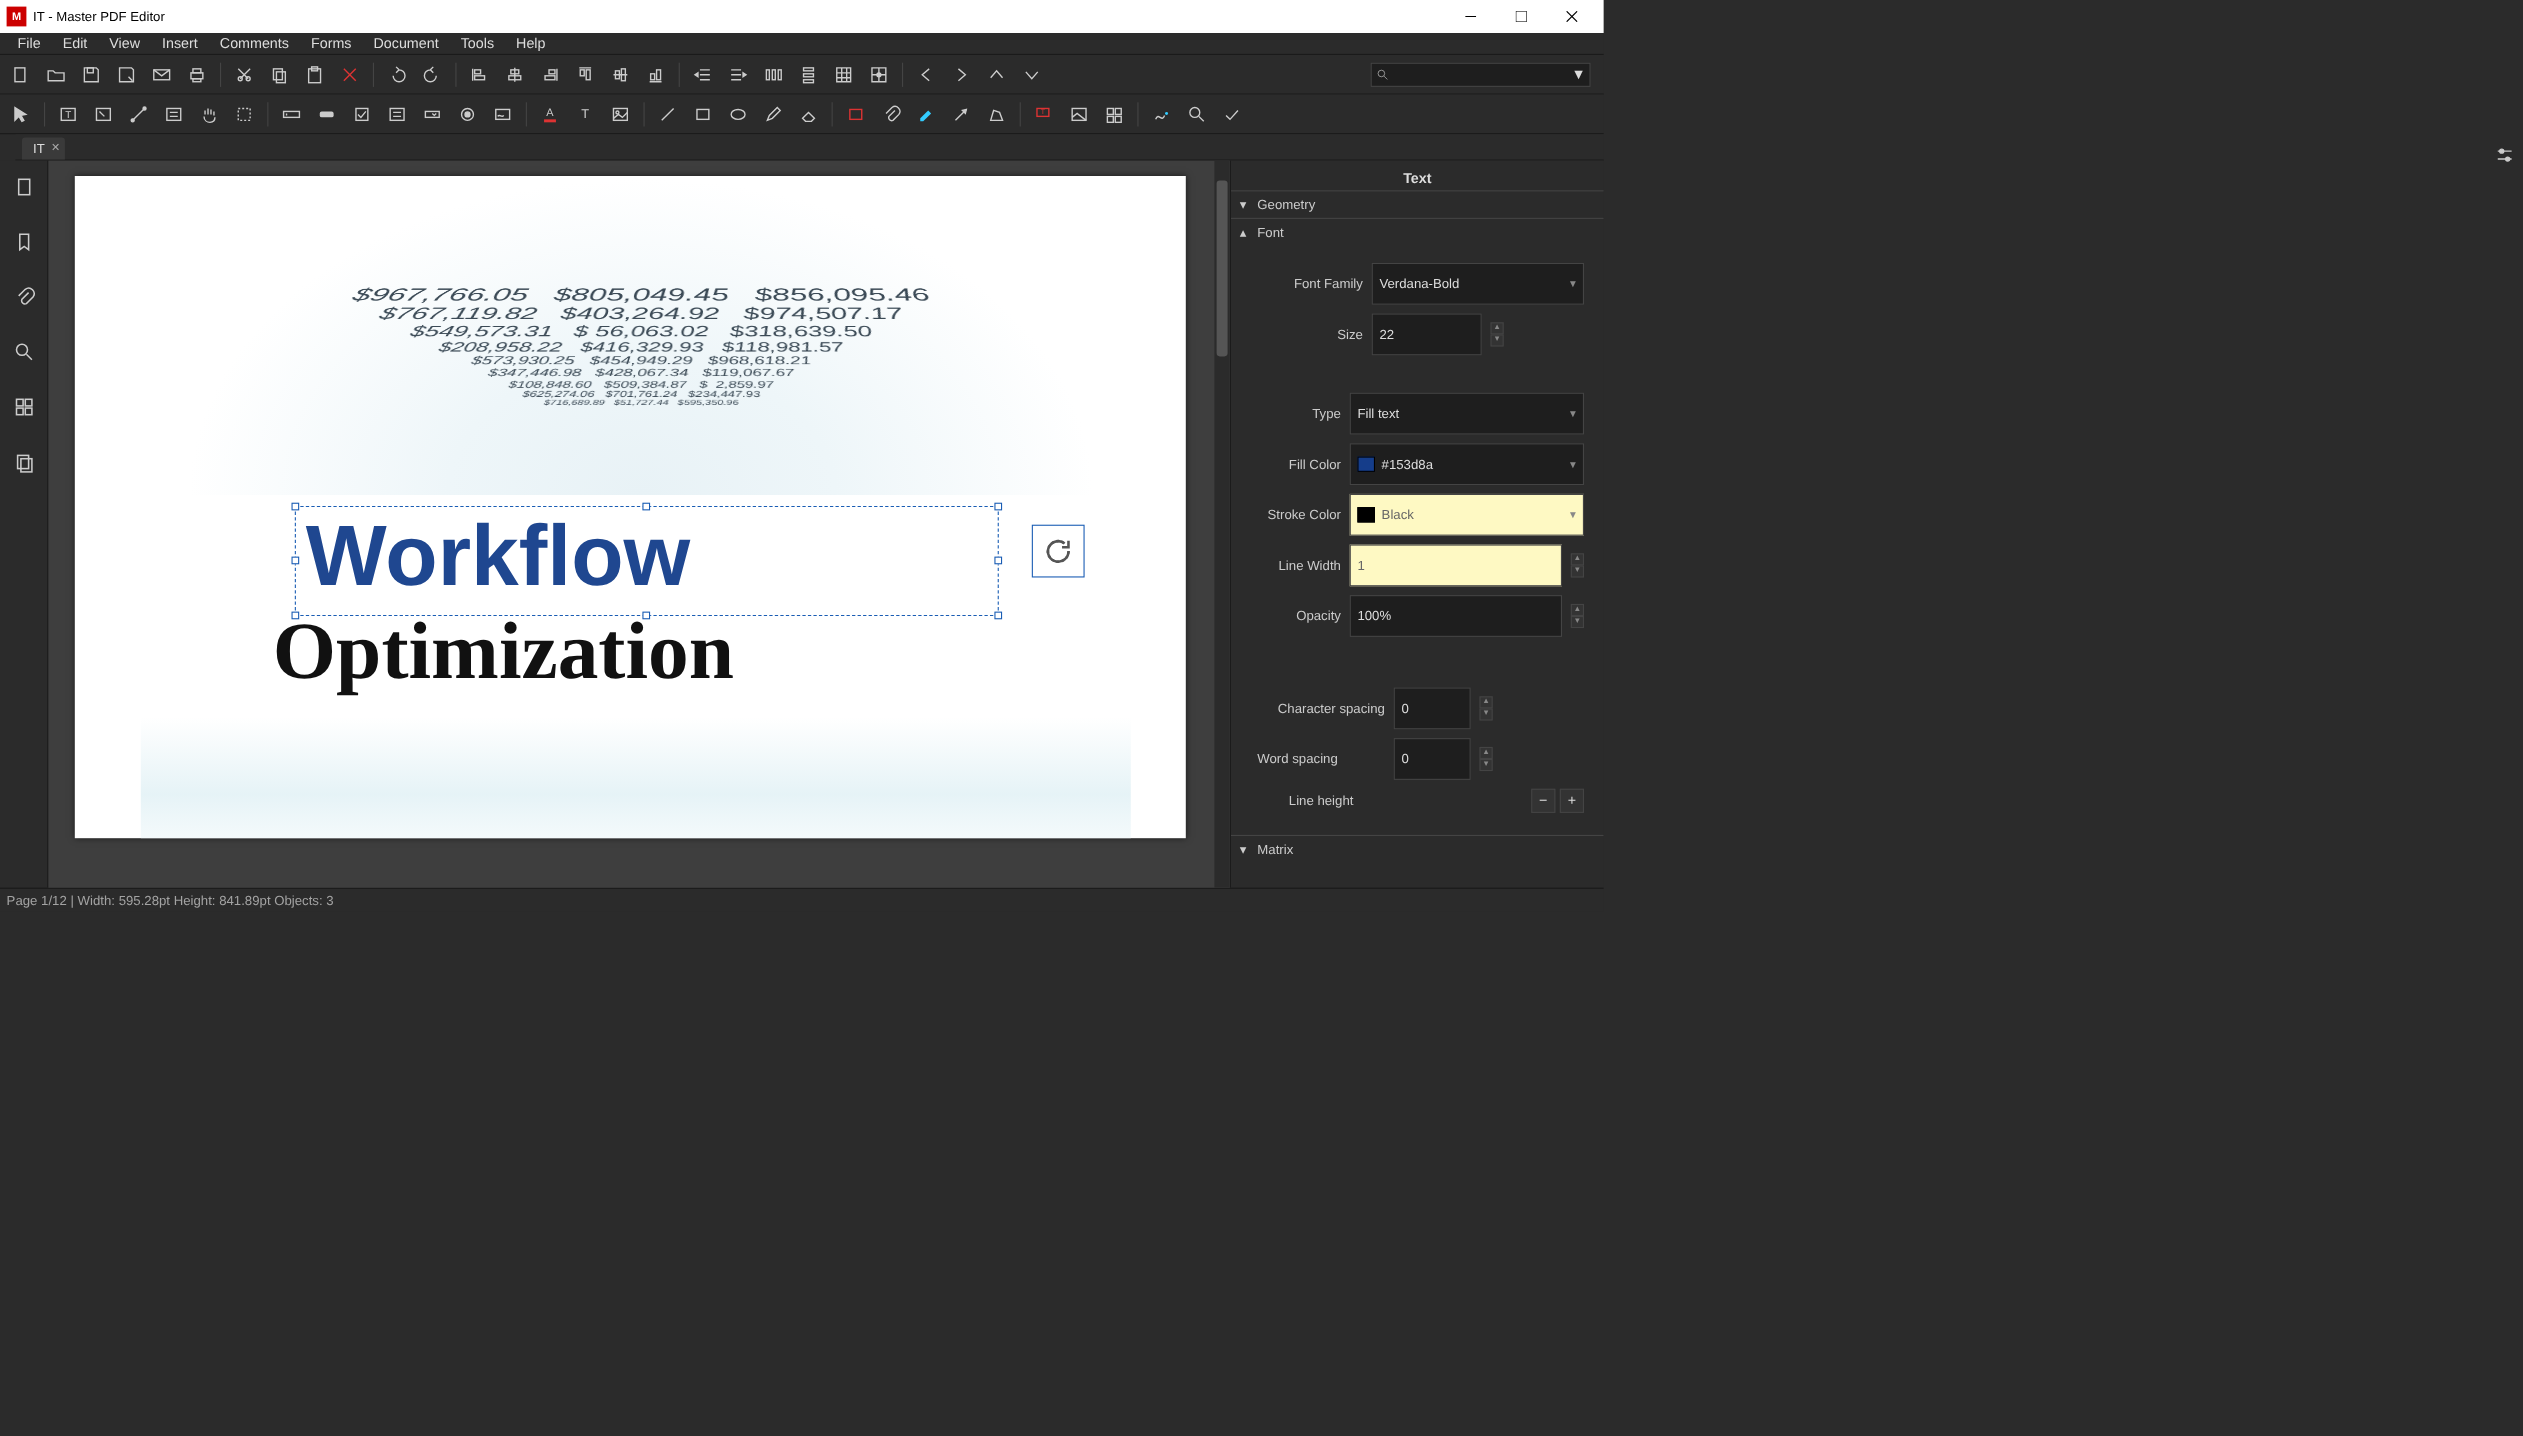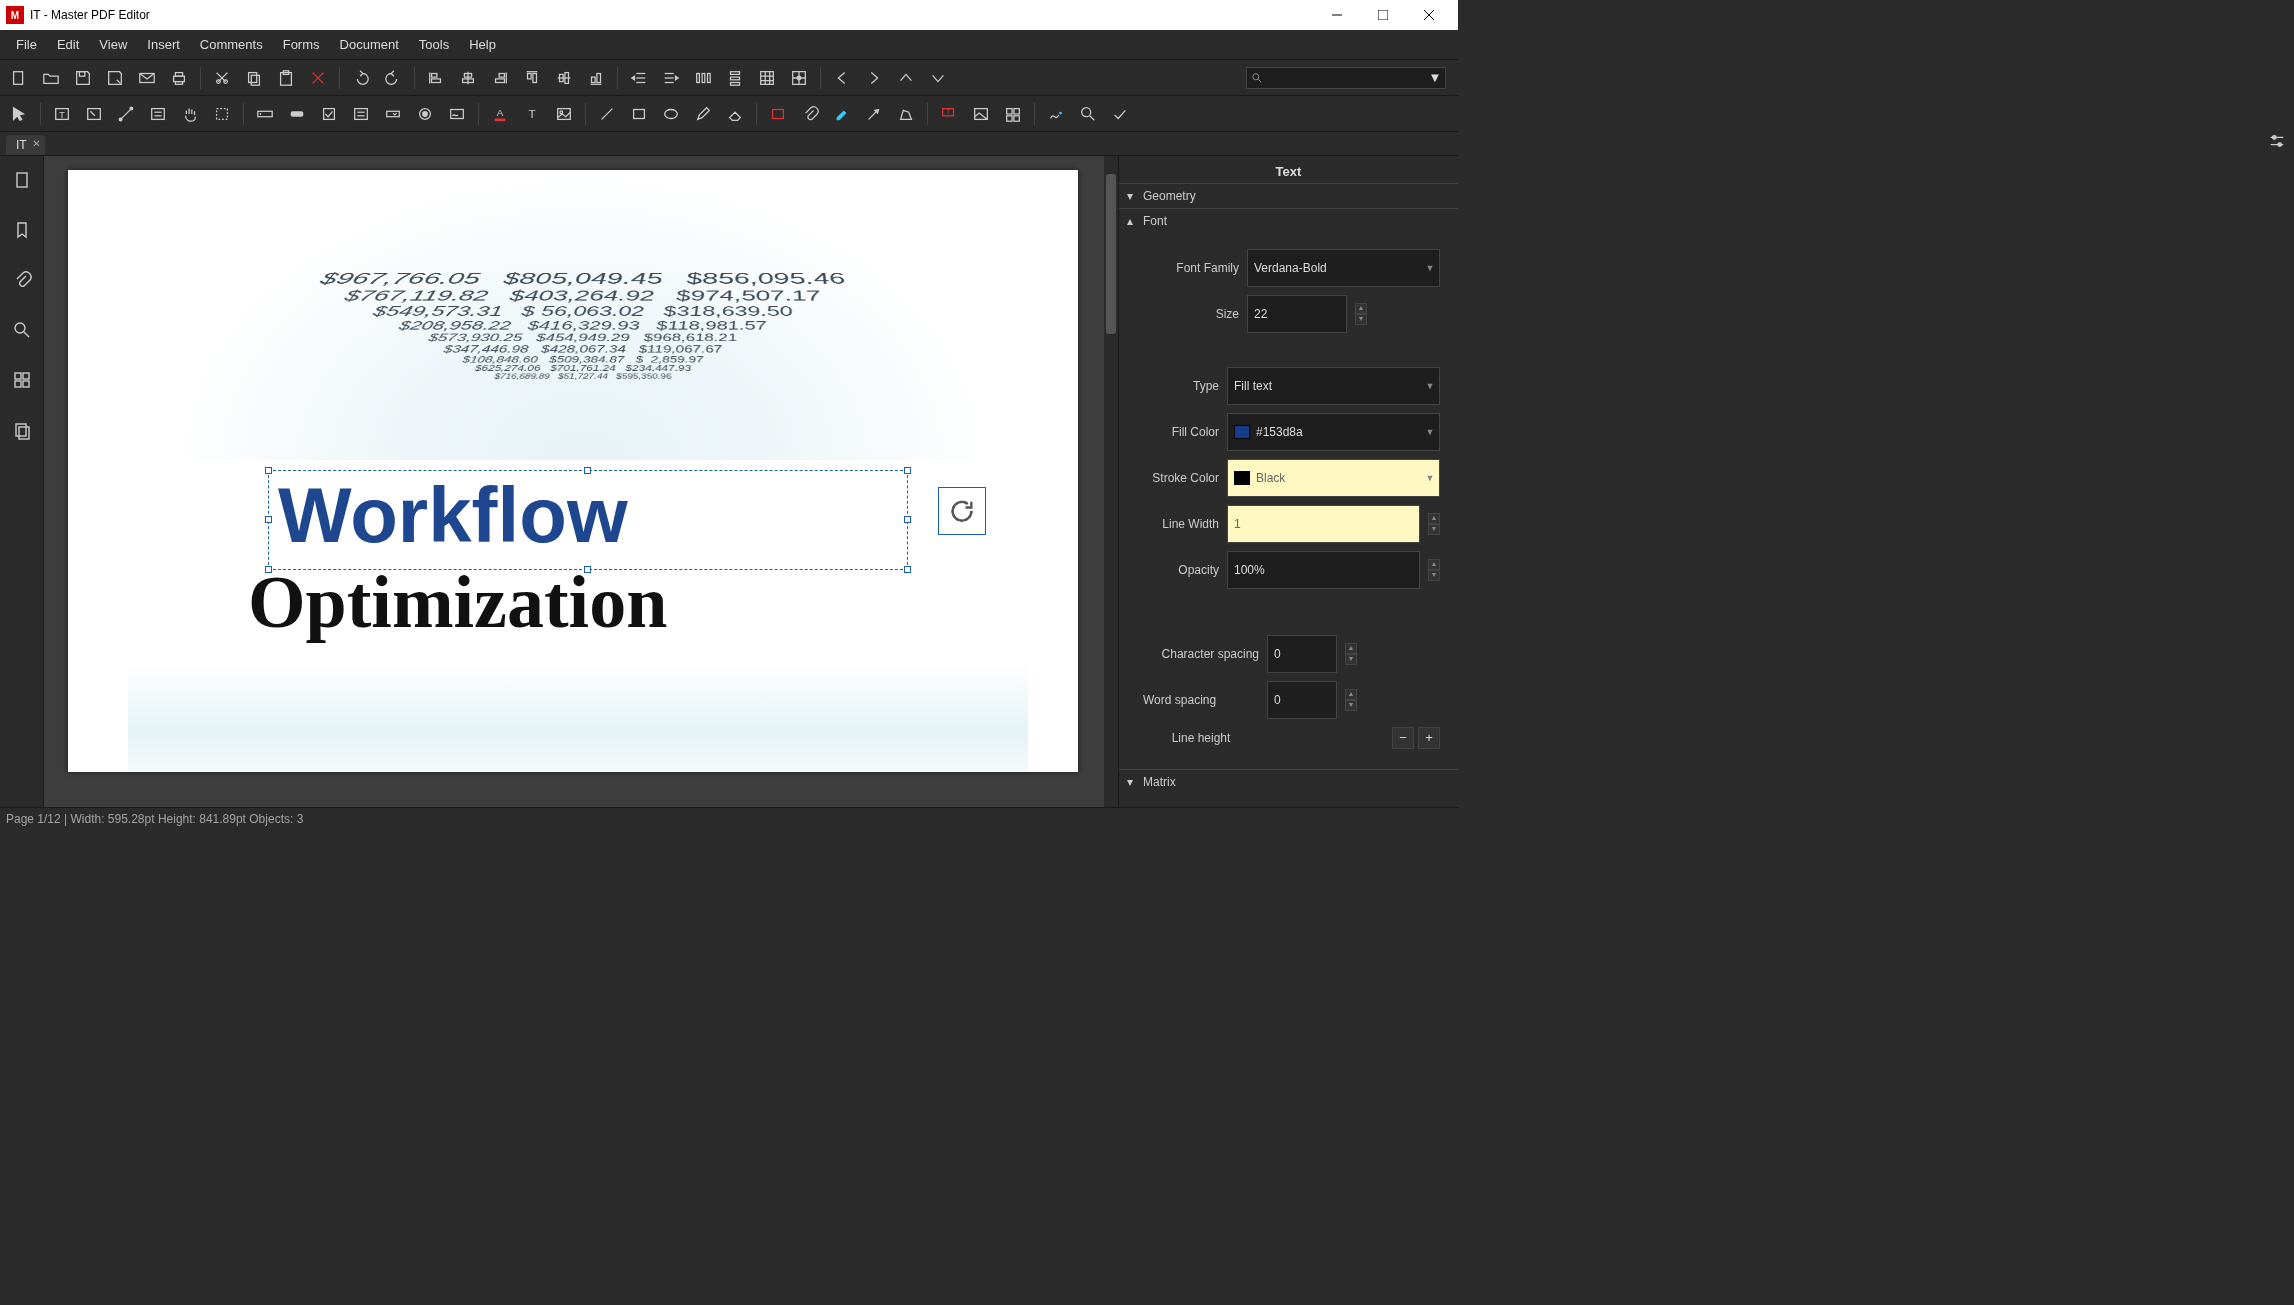--- a/index.html
+++ b/index.html
@@ -13,7 +13,7 @@
 .titlebar .winbtn svg { width: 10px; height: 10px; stroke: #000; fill: none; stroke-width: 1; }
 
 
-.menubar { height: 30px; background: #2b2b2b; display: flex; align-items: center; padding: 0 6px; border-bottom: 1px solid #1a1a1a; }
+.menubar { height: 20px; background: #2b2b2b; display: flex; align-items: center; padding: 0 6px; border-bottom: 1px solid #1a1a1a; }
 .menubar .menu-item { padding: 4px 10px; cursor: default; }
 
 

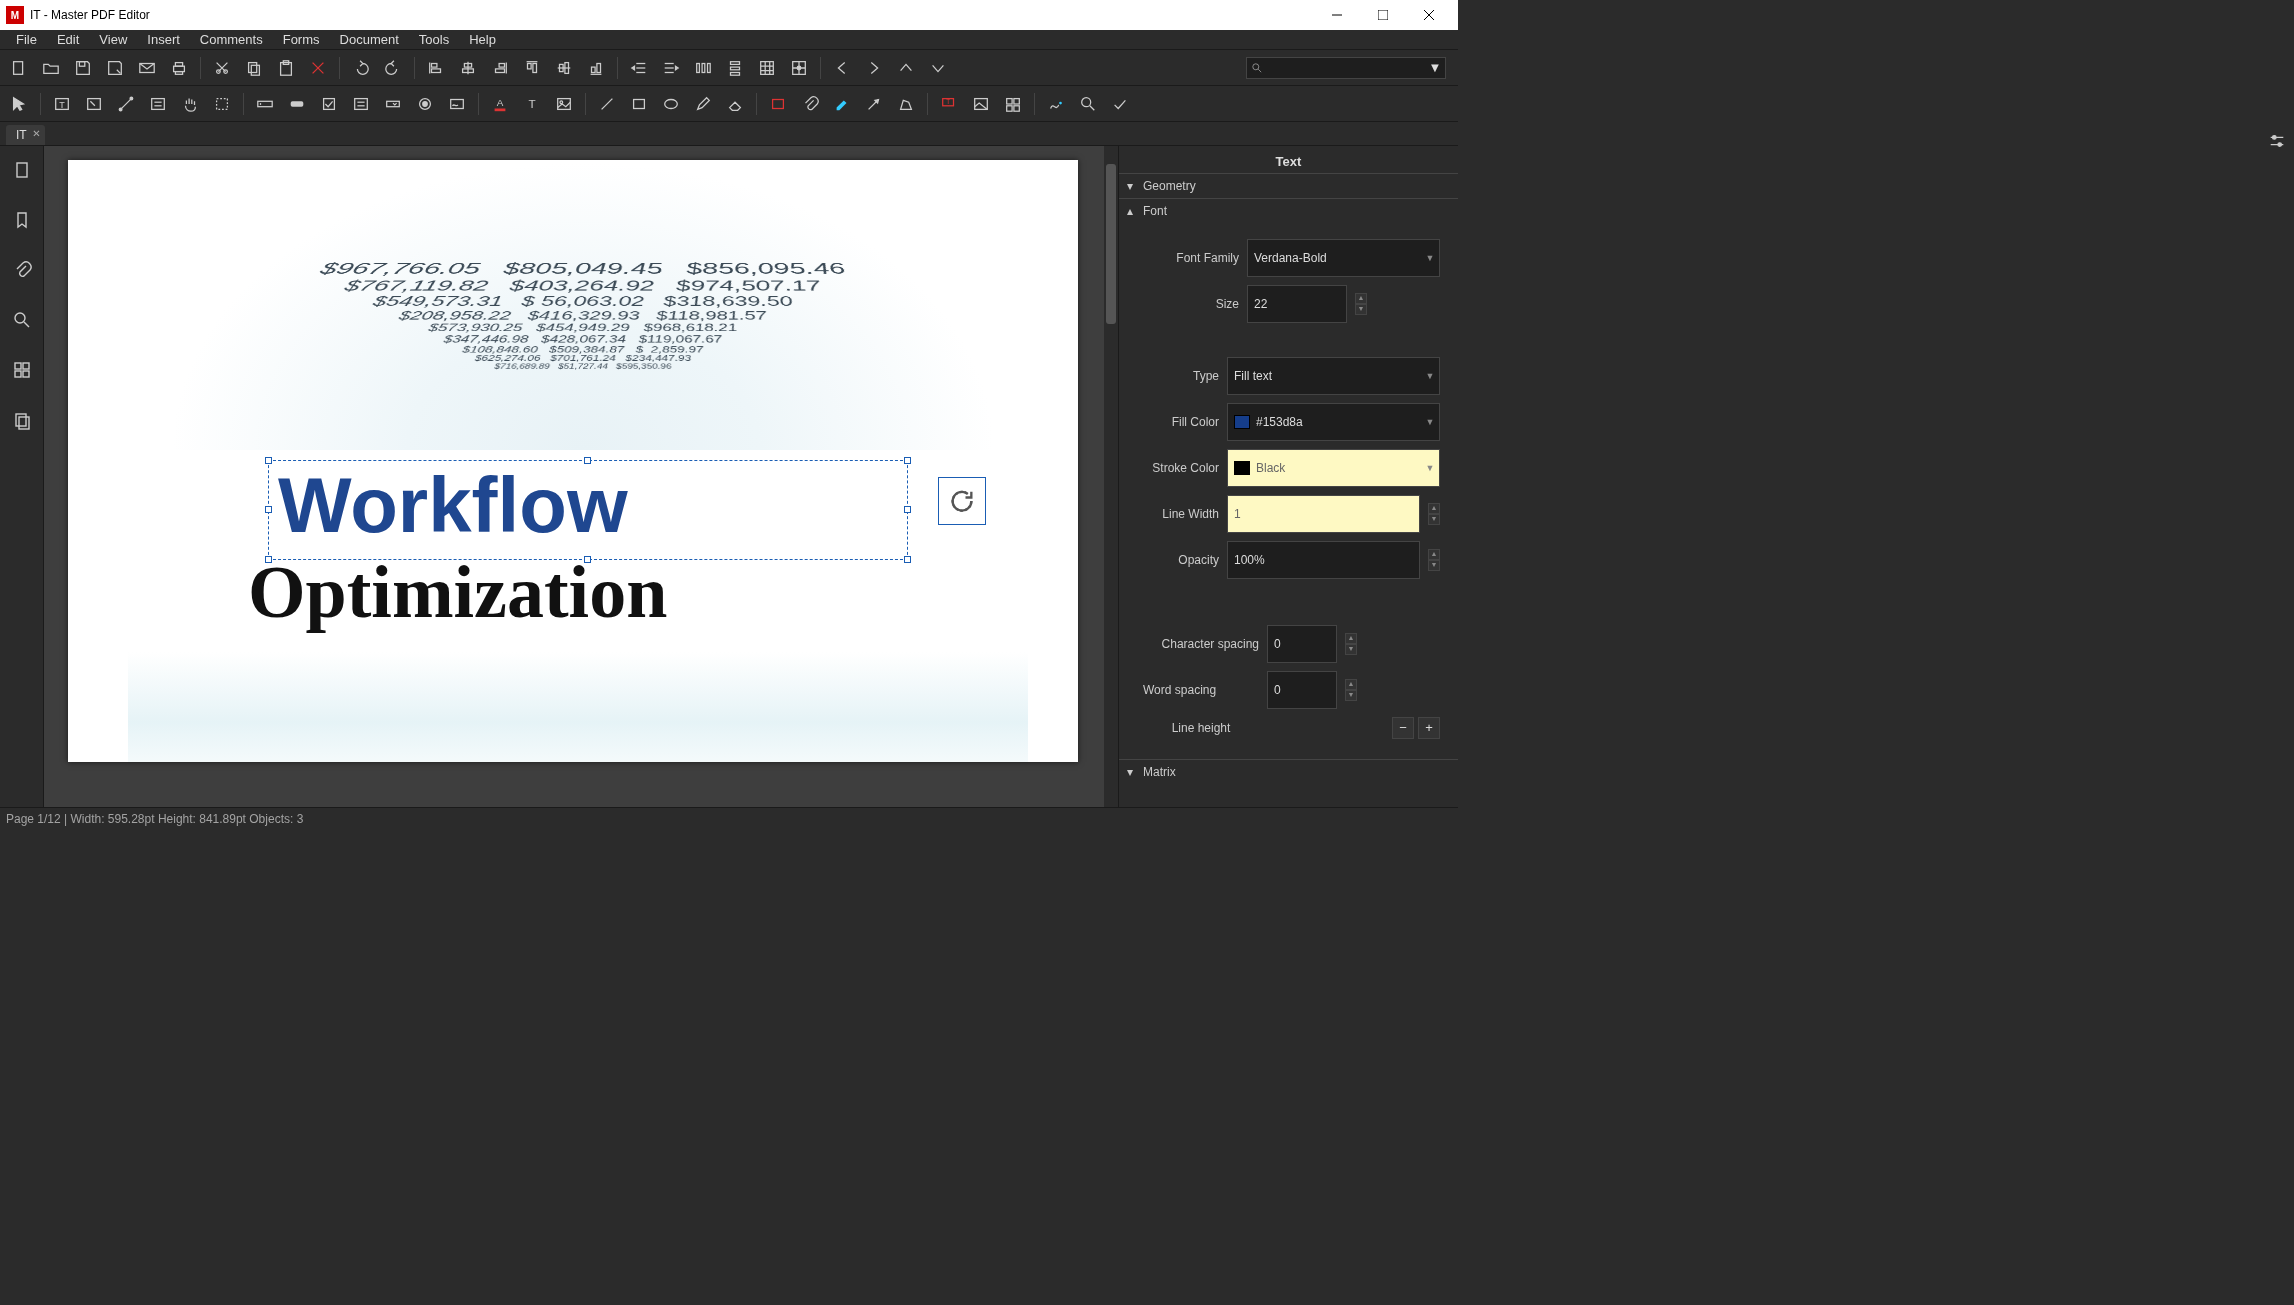--- a/index.html
+++ b/index.html
@@ -27,7 +27,7 @@
 .toolbar .search .drop { margin-left: auto; width: 12px; display:flex; align-items:center; justify-content:center; }
 
 
-.tabstrip { height: 24px; background: #2b2b2b; display: flex; align-items: flex-end; padding-left: 6px; border-bottom: 1px solid #1a1a1a; }
+.tabstrip { height: 24px; background: #2b2b2b; display: flex; align-items: flex-end; padding-left: 6px; border-bottom: 1px solid #1a1a1a; margin-left: 14px; }
 .tabstrip .tab { background: #3a3a3a; padding: 3px 18px 3px 10px; font-size: 12px; border-top-left-radius: 3px; border-top-right-radius: 3px; position: relative; }
 .tabstrip .tab .close { position: absolute; right: 4px; top: 3px; font-size: 10px; color: #aaa; }
 

